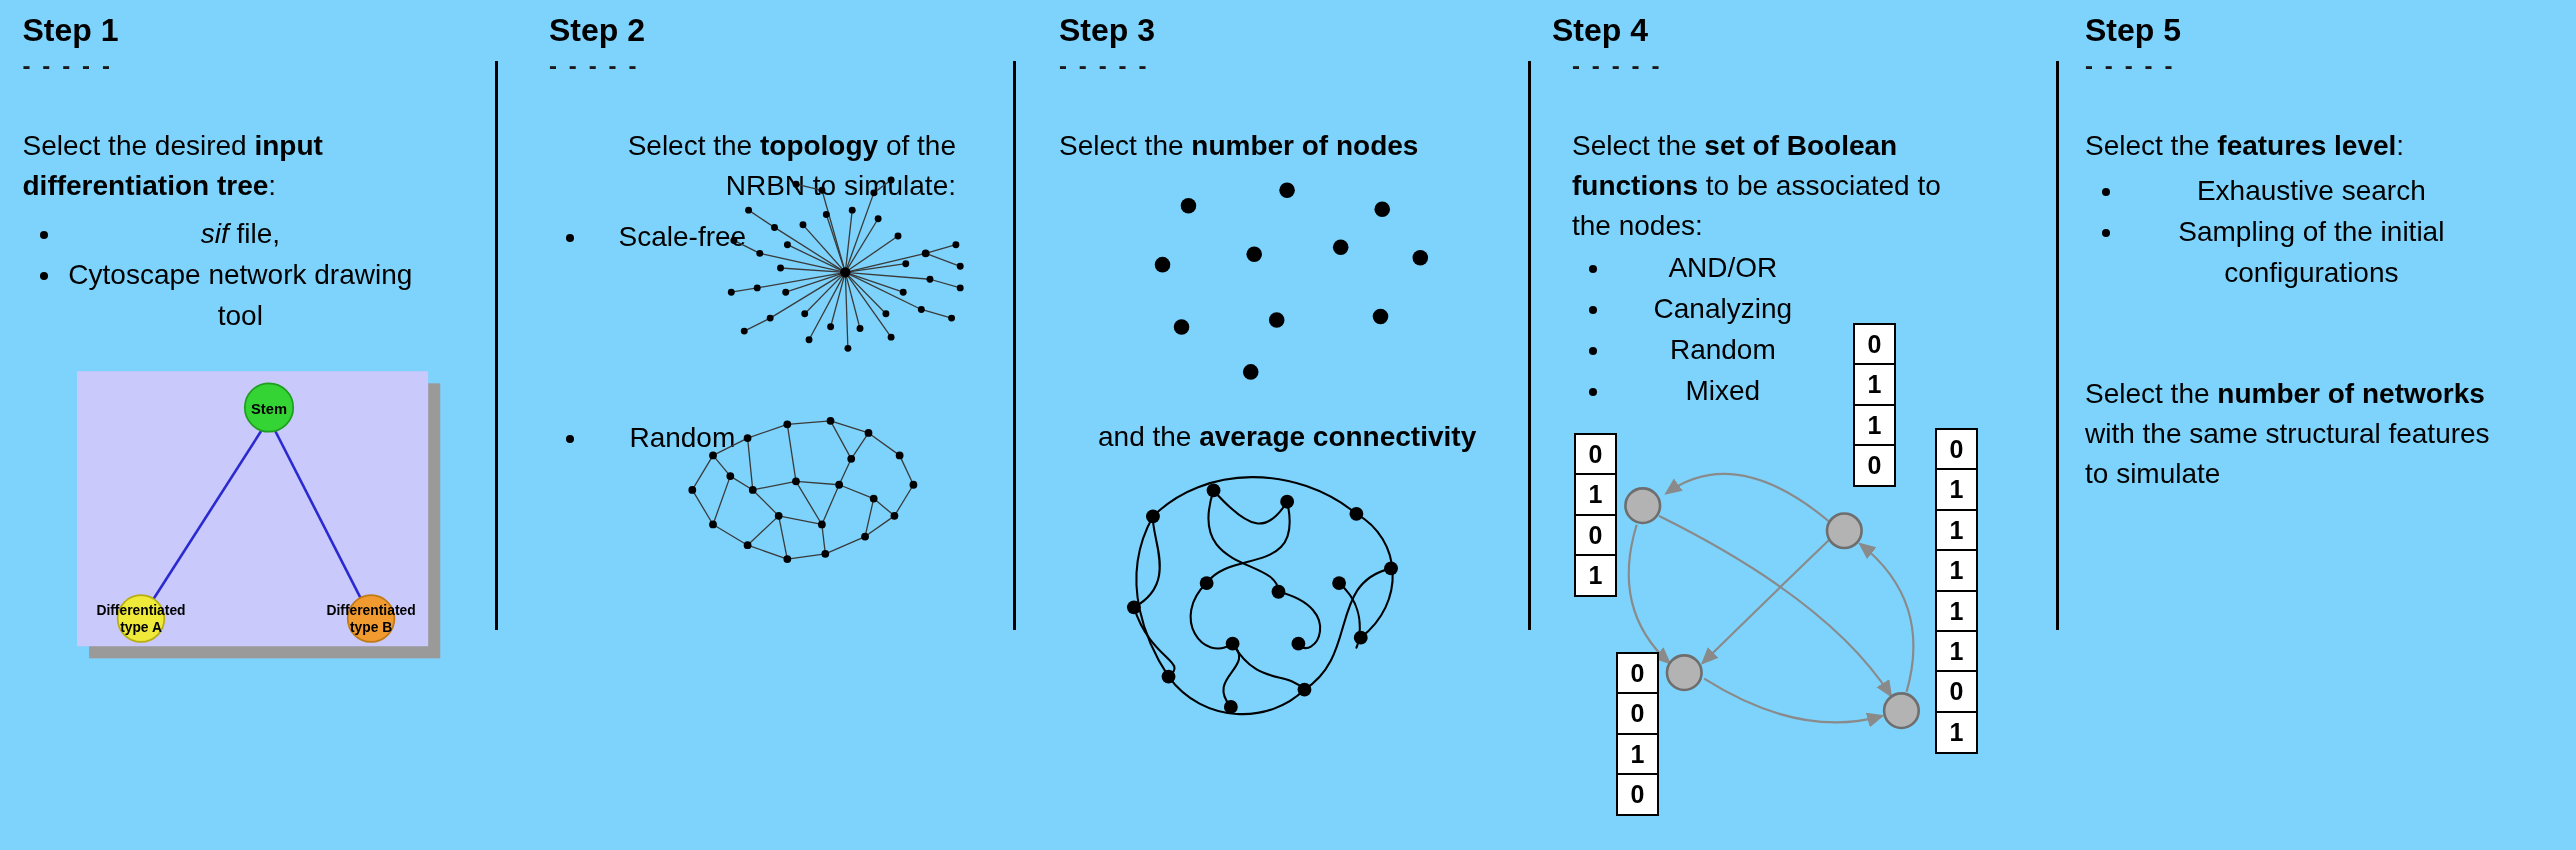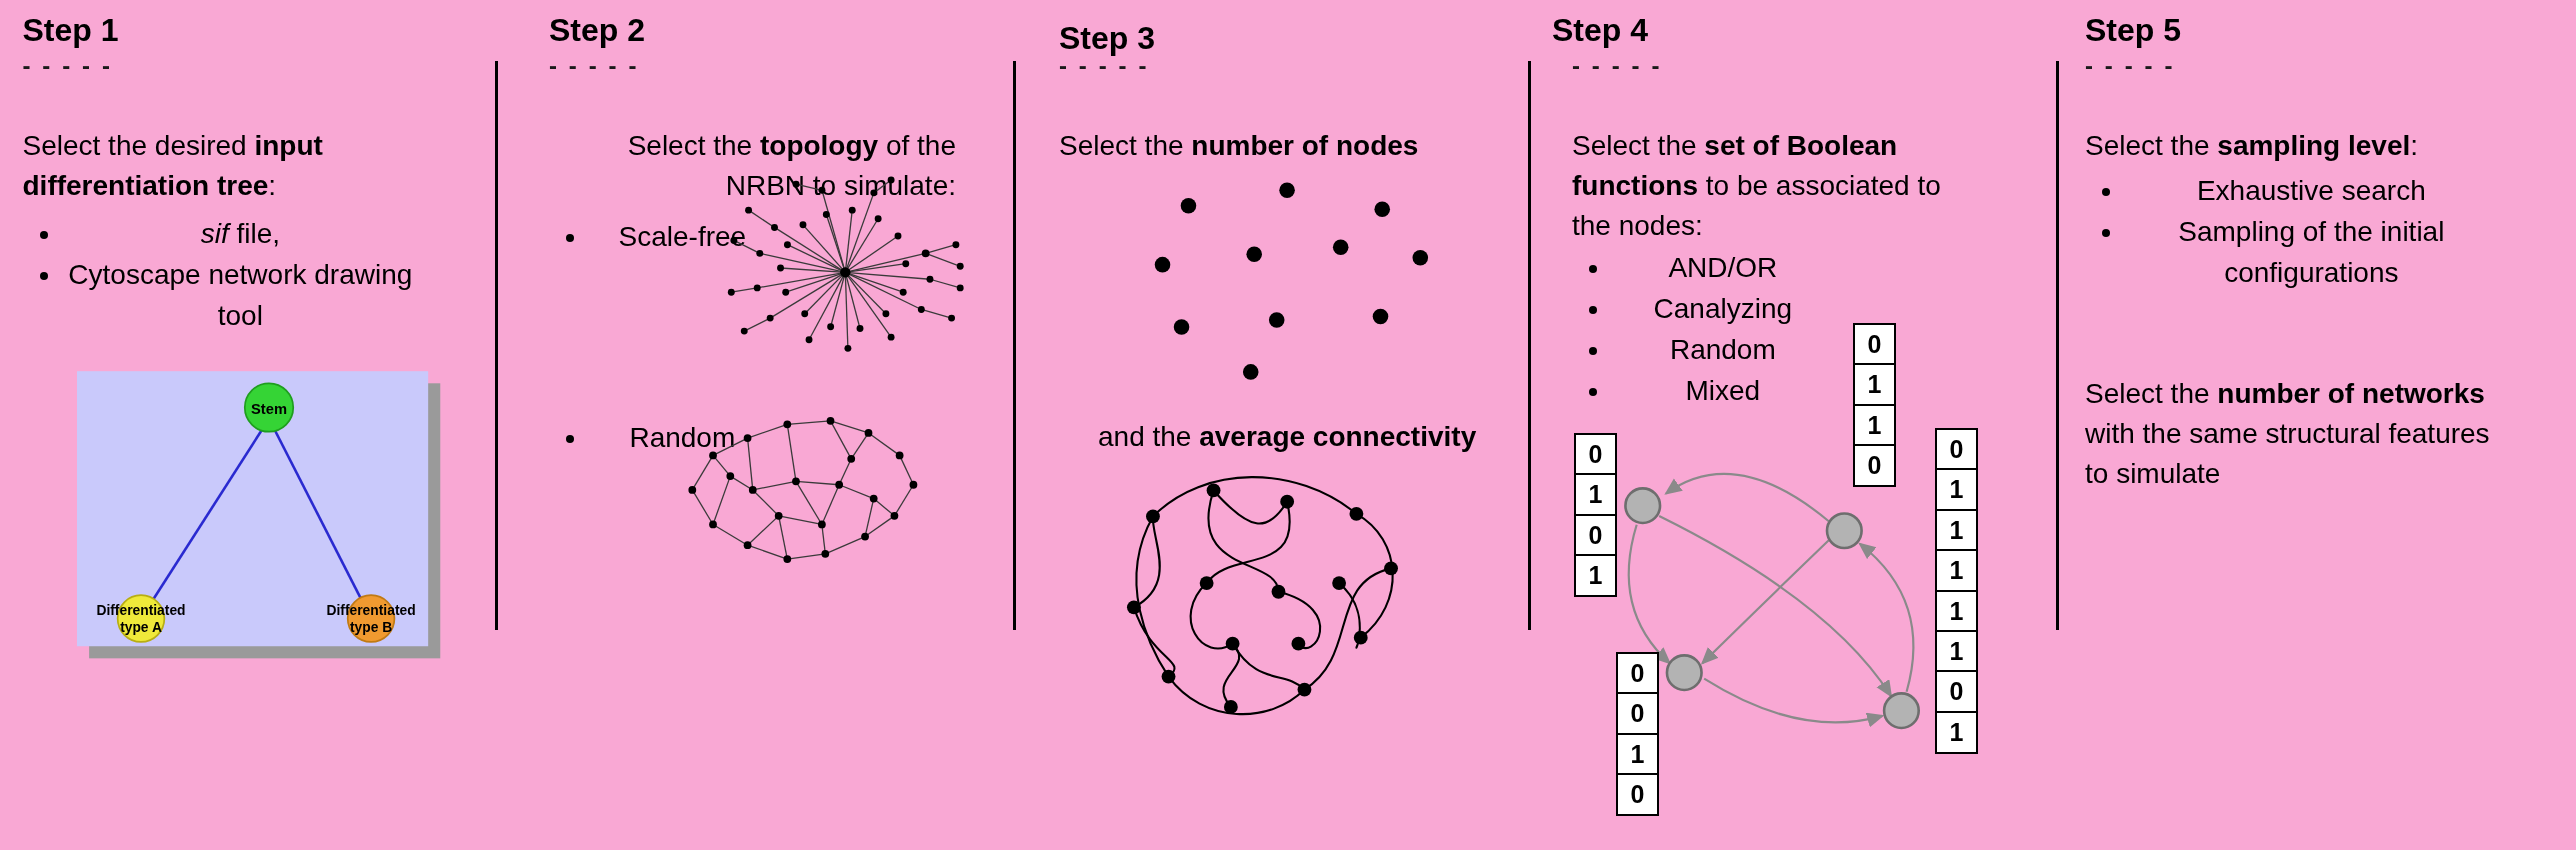--- a/index.html
+++ b/index.html
@@ -5,7 +5,7 @@
   * { margin:0; padding:0; box-sizing:border-box; }
   body { background:#fff; }
   .page {
-    position:relative; width:2576px; height:851px; background:#f9a8d4;
+    position:relative; width:2576px; height:851px; background:#7dd3fc;
     font-family:"Liberation Sans", sans-serif; color:#000; overflow:hidden;
   }
   .abs { position:absolute; }

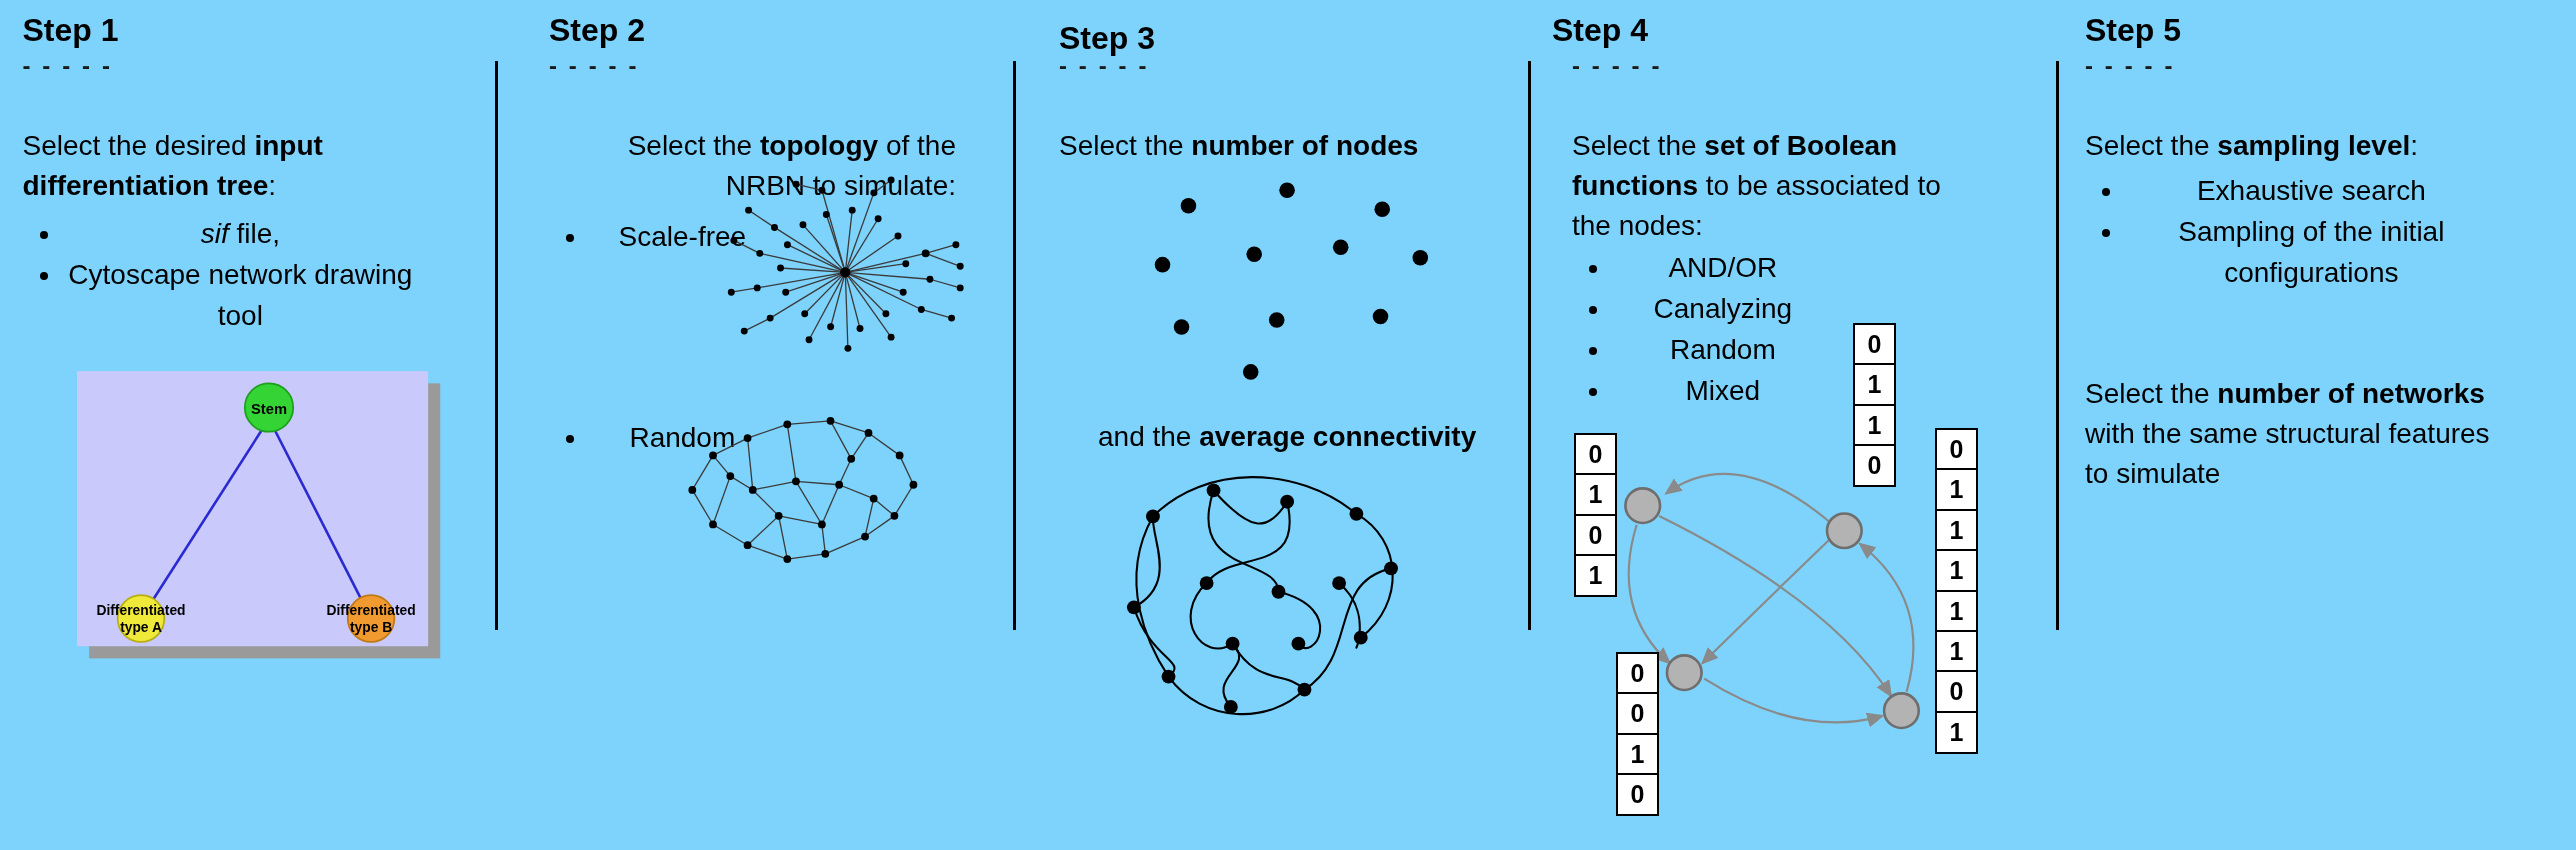--- a/index.html
+++ b/index.html
@@ -225,7 +225,7 @@
   </div>
 
   <div>
-    <div class="abs col-header" style="left:1059px; top:20px;">Step 3</div>
+    <div class="abs col-header" style="left:1059px; top:12px;">Step 3</div>
     <div class="abs dashes" style="left:1059px; top:52px;">- - - - -</div>
     <div class="abs para" style="left:1059px; top:126px; width:450px;"><span>Select the </span><span style="font-weight: 700;">number of nodes</span></div>
 

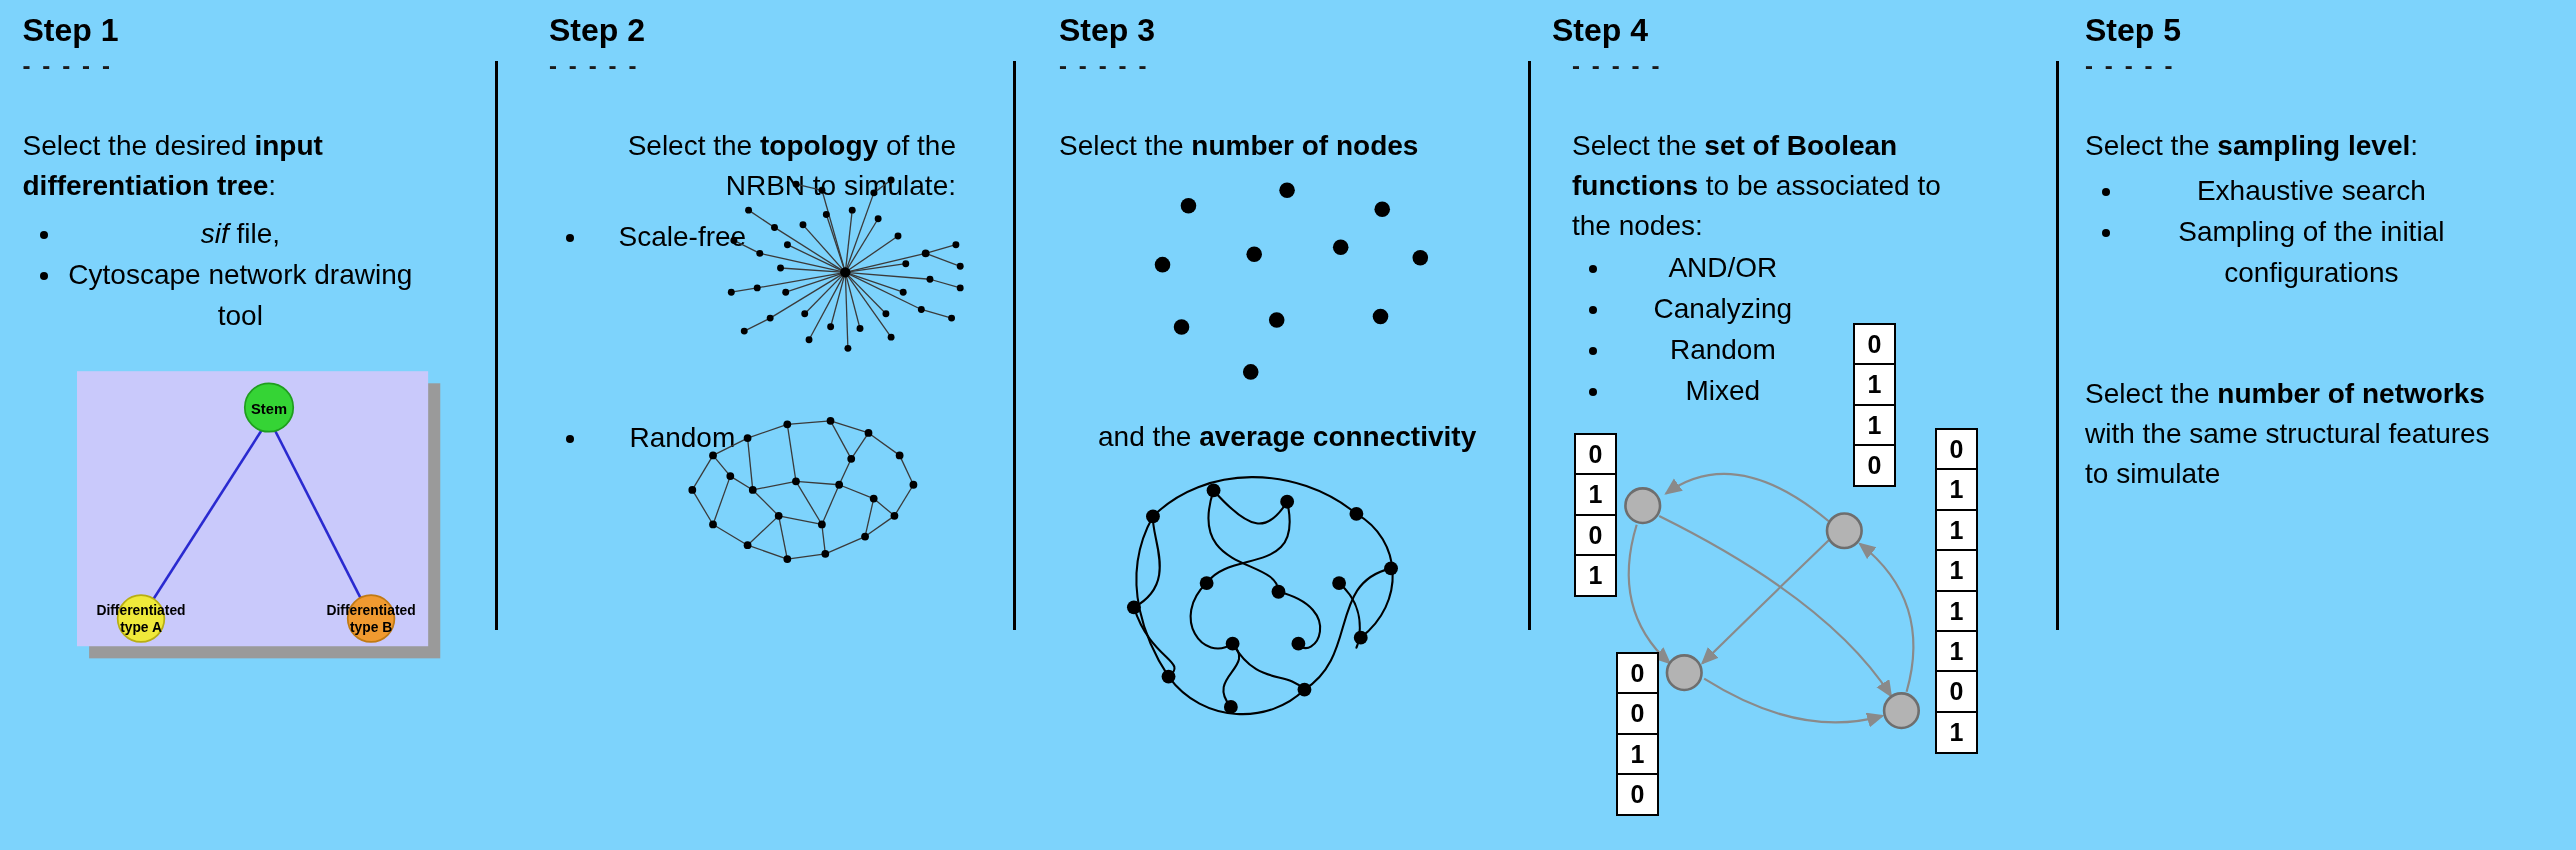--- a/index.html
+++ b/index.html
@@ -351,7 +351,7 @@
   <div>
     <div class="abs col-header" style="left:2085px; top:12px;">Step 5</div>
     <div class="abs dashes" style="left:2085px; top:52px;">- - - - -</div>
-    <div class="abs para" style="left:2085px; top:126px; width:450px;"><span>Select the </span><span style="font-weight: 700;">sampling level</span><span>:</span></div>
+    <div class="abs para" style="left:2085px; top:126px; width:450px;"><span>Select the </span><span style="font-weight: 700;">features level</span><span>:</span></div>
     <ul class="bullets abs" style="left:2085px; top:170px; width:411px;">
         <li><span>Exhaustive search</span></li>
         <li><span>Sampling of the initial configurations</span></li>

